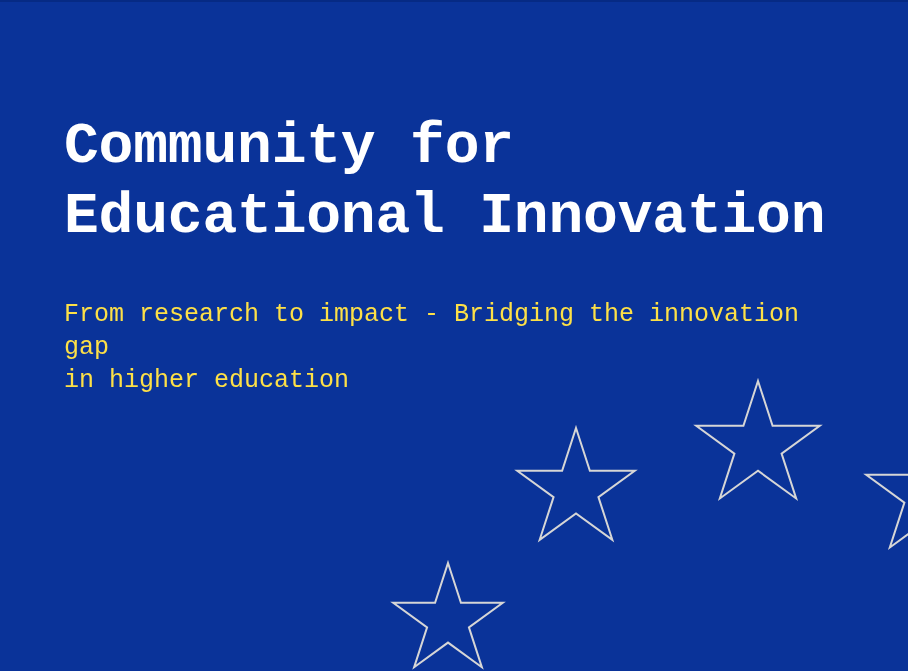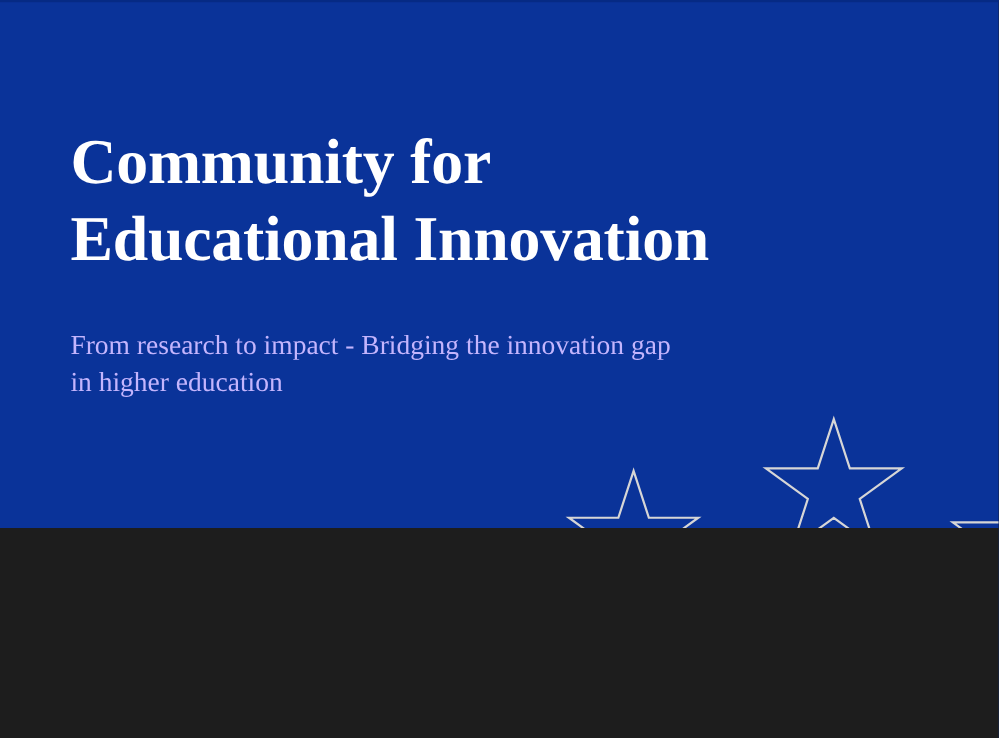--- a/index.html
+++ b/index.html
@@ -10,10 +10,10 @@
   #slide {
     position: relative;
     width: 908px;
-    height: 480px;
+    height: 671px;
     overflow: hidden;
     background: #0a3399;
-    font-family: Liberation Serif, serif;
+    font-family: Liberation Mono, monospace;
     -webkit-font-smoothing: antialiased;
   }
   

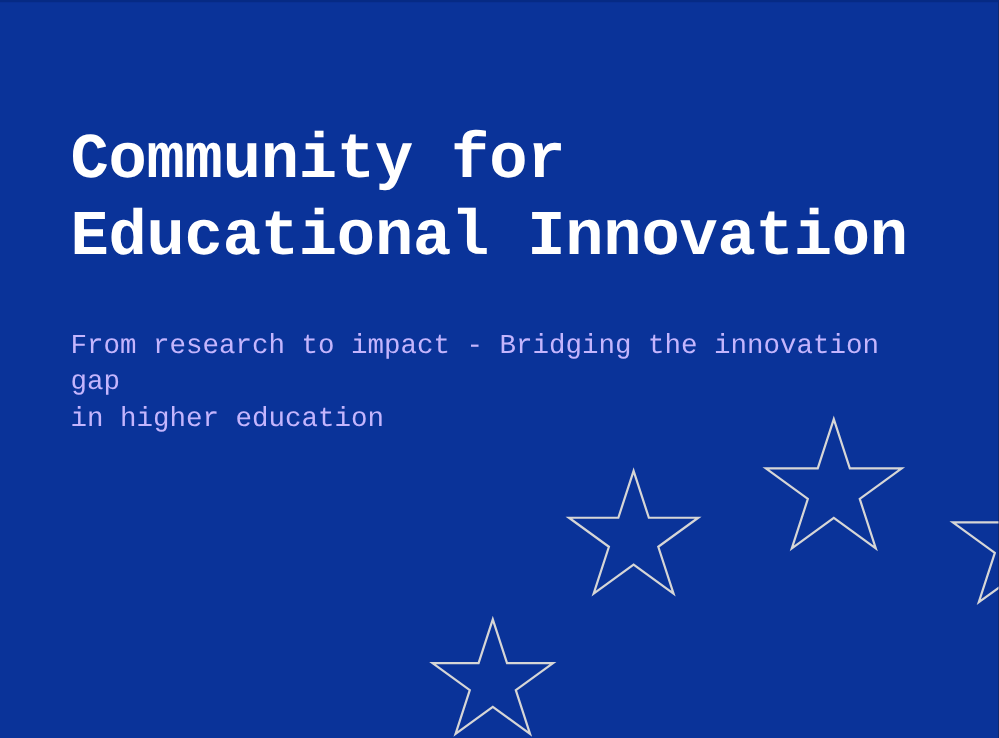--- a/index.html
+++ b/index.html
@@ -68,7 +68,7 @@
   .slide-subtitle {
     margin: 0;
     padding-top: 46px;
-    color: #c4b5fd;
+    color: #fde047;
     font-size: 25px;
     font-weight: normal;
     line-height: 33px;

